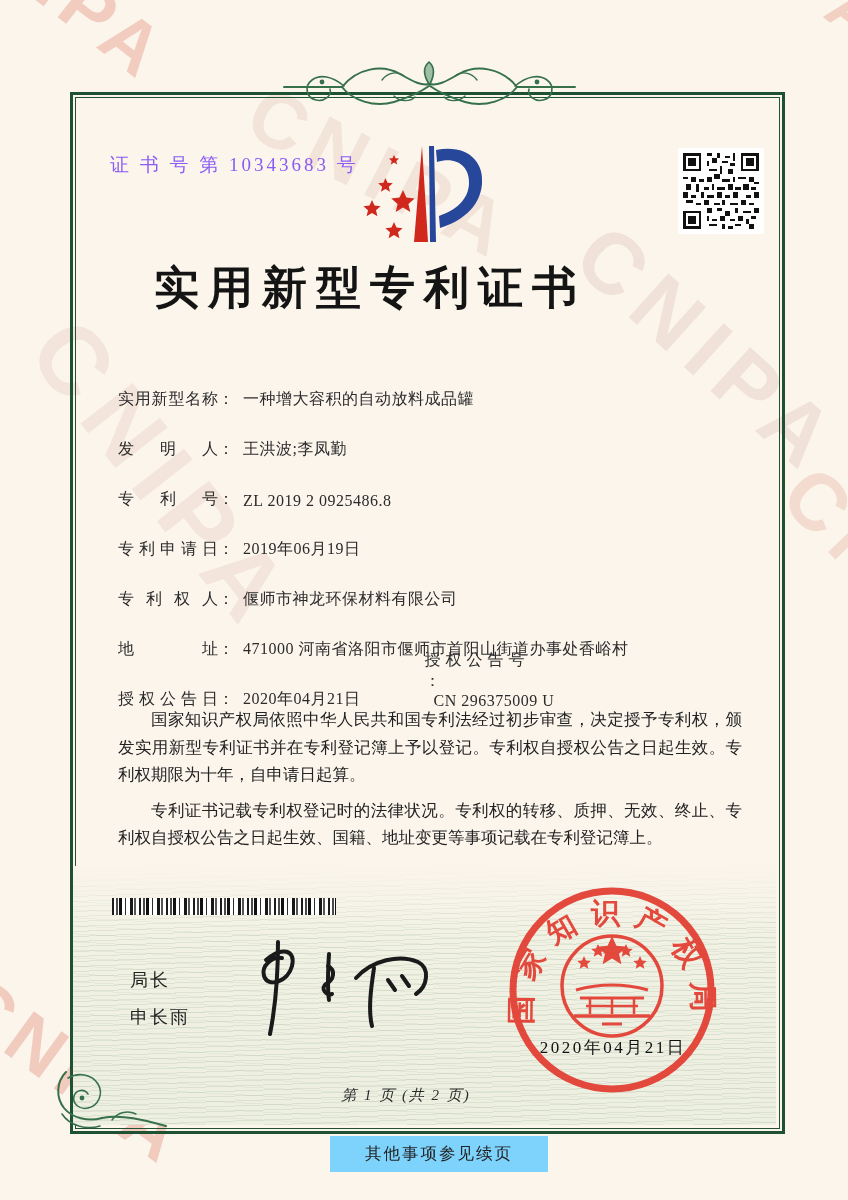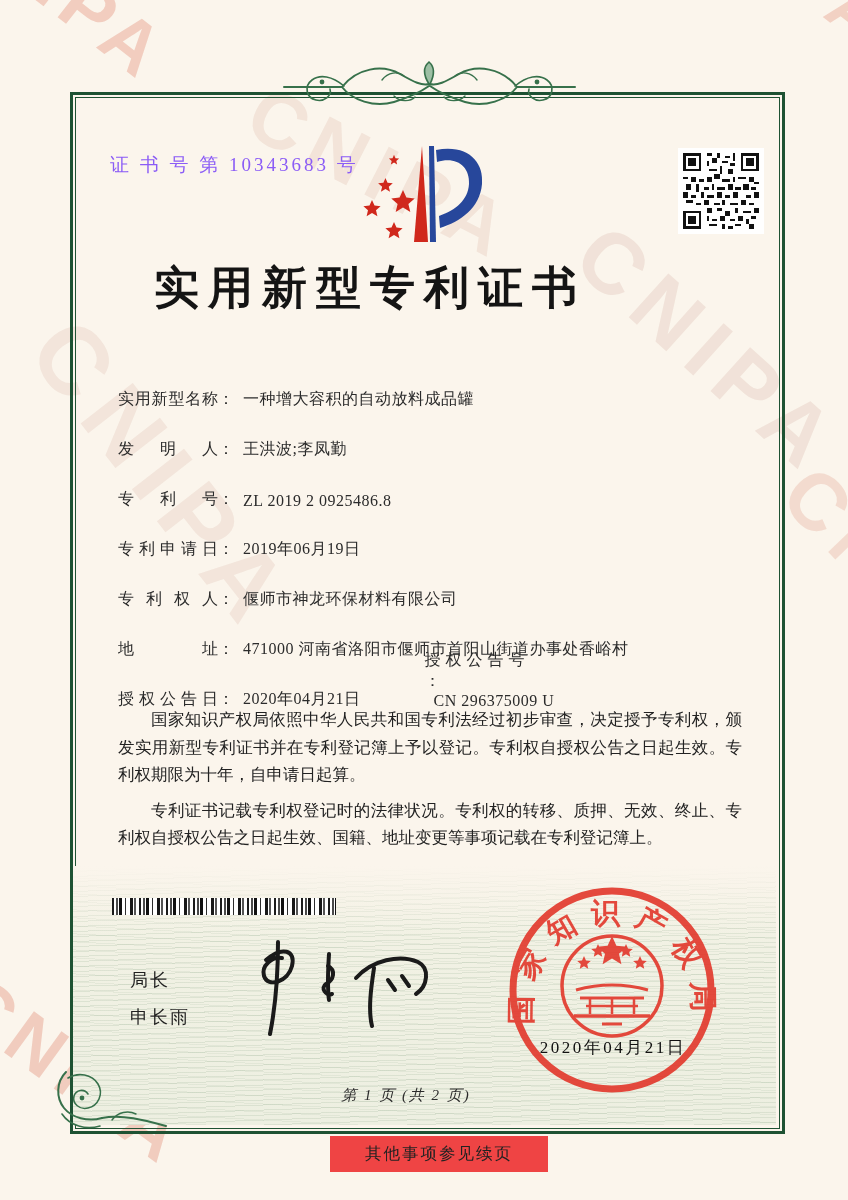--- a/index.html
+++ b/index.html
@@ -98,7 +98,7 @@
   }
   .cont-note{
     position:absolute;left:330px;top:1136px;width:218px;height:36px;z-index:4;
-    background:#ef4444;display:flex;align-items:center;justify-content:center;
+    background:#7dd3fc;display:flex;align-items:center;justify-content:center;
     font-size:16.5px;letter-spacing:2px;color:#222;
   }
 </style>

